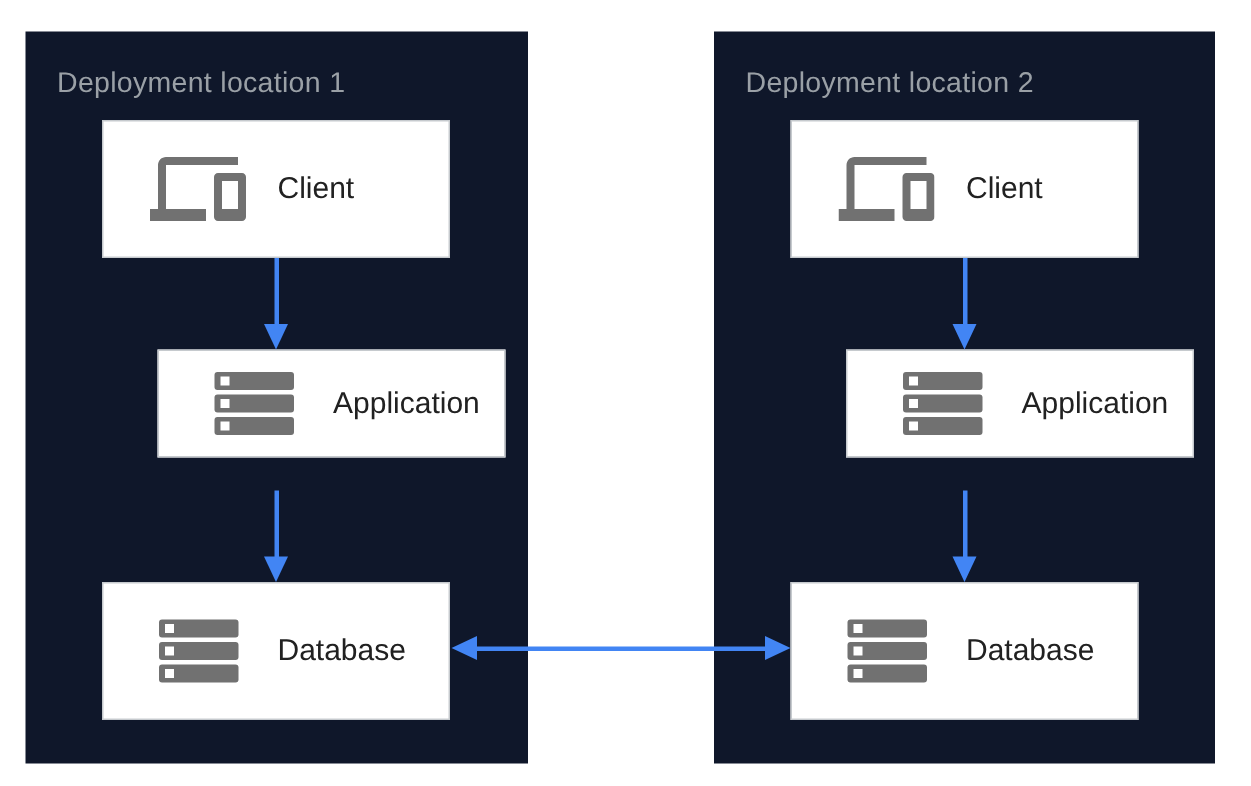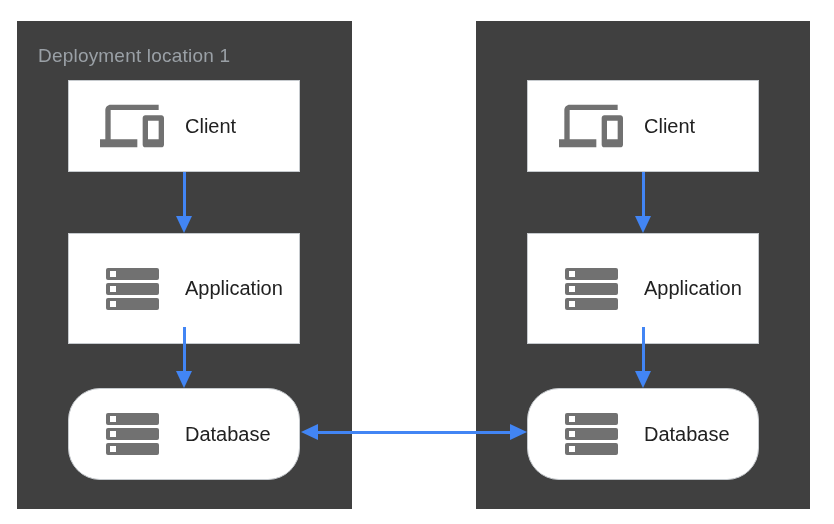--- a/index.html
+++ b/index.html
@@ -6,7 +6,7 @@
   .stage{position:relative;width:834px;height:524px;background:#ffffff;overflow:hidden;}
 
   
-  .panel{position:absolute;top:21px;height:488px;background:#404040;}
+  .panel{position:absolute;top:21px;height:488px;background:#0f172a;}
   .panel-1{left:17px;width:335px;}
   .panel-2{left:476px;width:334px;}
   .panel-title{position:absolute;left:21px;top:24px;margin:0;font-size:19px;font-weight:400;

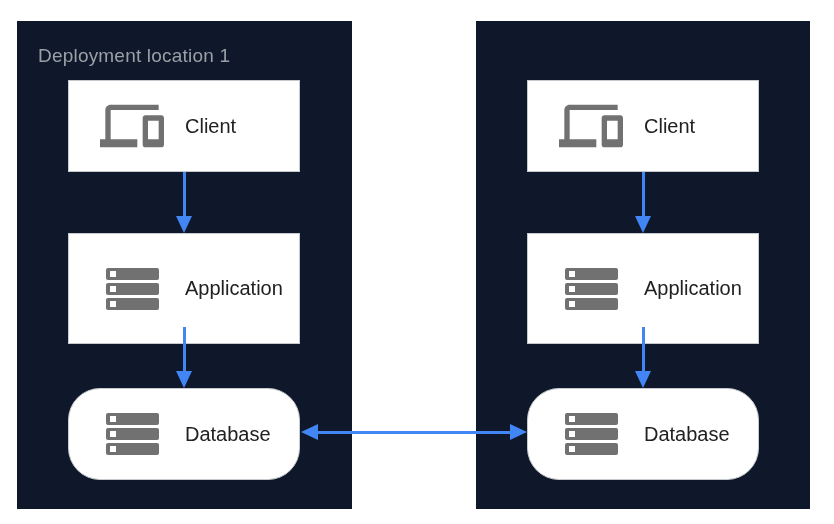--- a/index.html
+++ b/index.html
@@ -88,6 +88,7 @@
   </section>
 
   <section class="panel panel-2">
+    <h2 class="panel-title">Deployment location 2</h2>
 
     <div class="node node-client">
       <span class="icon-wrap">

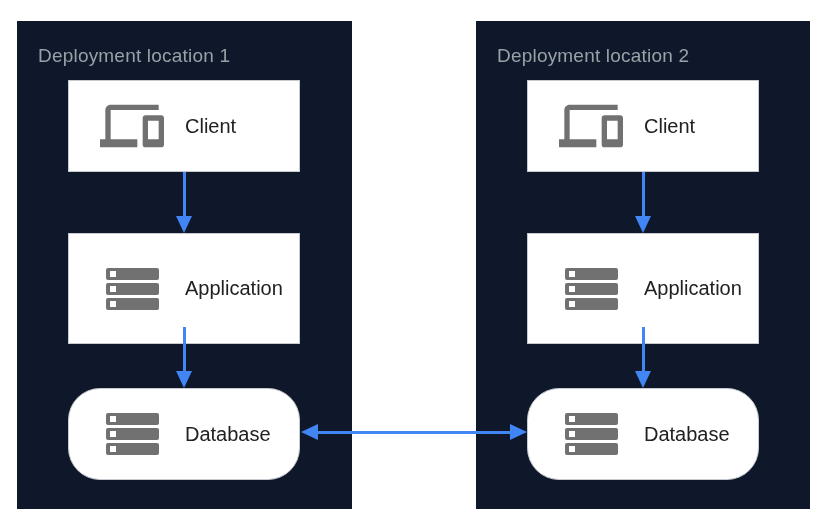--- a/index.html
+++ b/index.html
@@ -16,7 +16,7 @@
   .node{position:absolute;left:51px;width:232px;background:#ffffff;border:1px solid #C6CACE;
         box-sizing:border-box;display:flex;align-items:center;padding-left:31px;}
   .node-client{top:59px;height:92px;}
-  .node-app{top:212px;height:111px;}
+  .node-app{top:212px;height:72px;margin-left:37px;}
   .node-db{top:367px;height:92px;border-radius:32px;}
   .icon-wrap{width:64px;display:flex;align-items:center;flex:0 0 64px;}
   .node-label{margin-left:21px;font-size:20px;color:#212121;white-space:nowrap;}

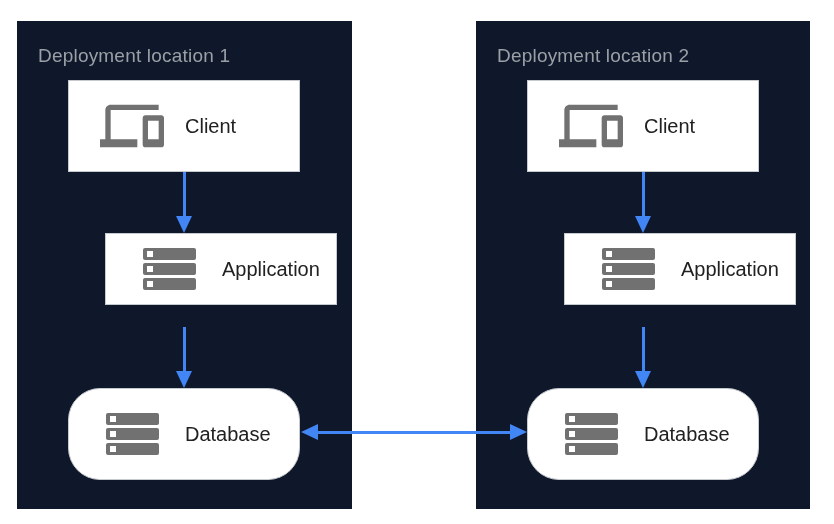--- a/index.html
+++ b/index.html
@@ -17,7 +17,7 @@
         box-sizing:border-box;display:flex;align-items:center;padding-left:31px;}
   .node-client{top:59px;height:92px;}
   .node-app{top:212px;height:72px;margin-left:37px;}
-  .node-db{top:367px;height:92px;border-radius:32px;}
+  .node-db{top:367px;height:92px;}
   .icon-wrap{width:64px;display:flex;align-items:center;flex:0 0 64px;}
   .node-label{margin-left:21px;font-size:20px;color:#212121;white-space:nowrap;}
 

